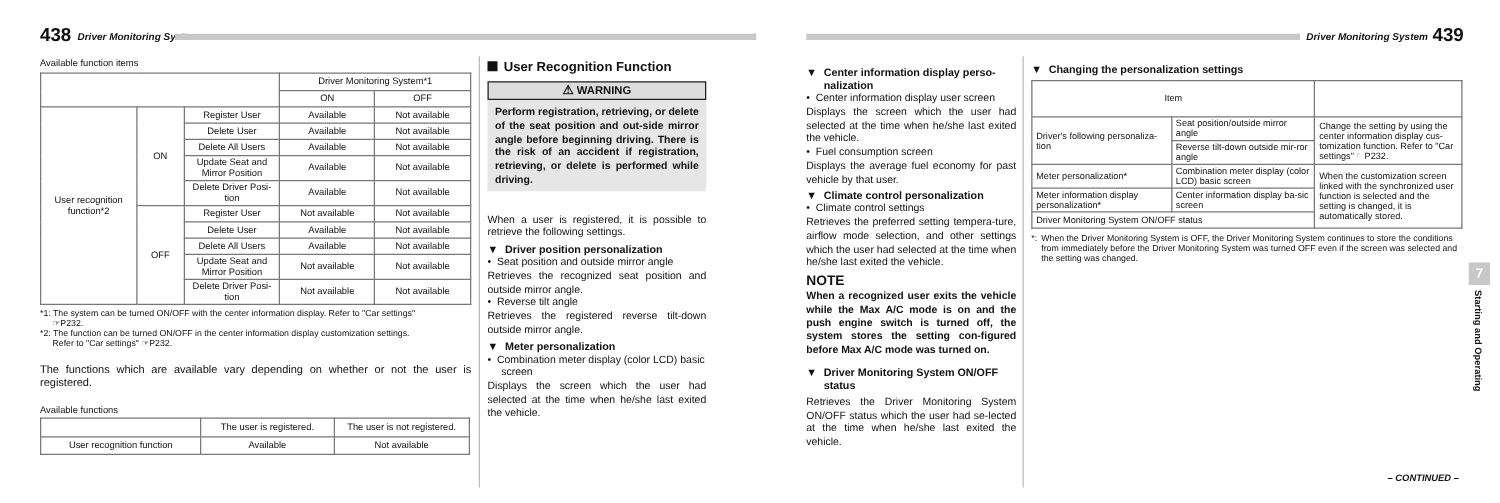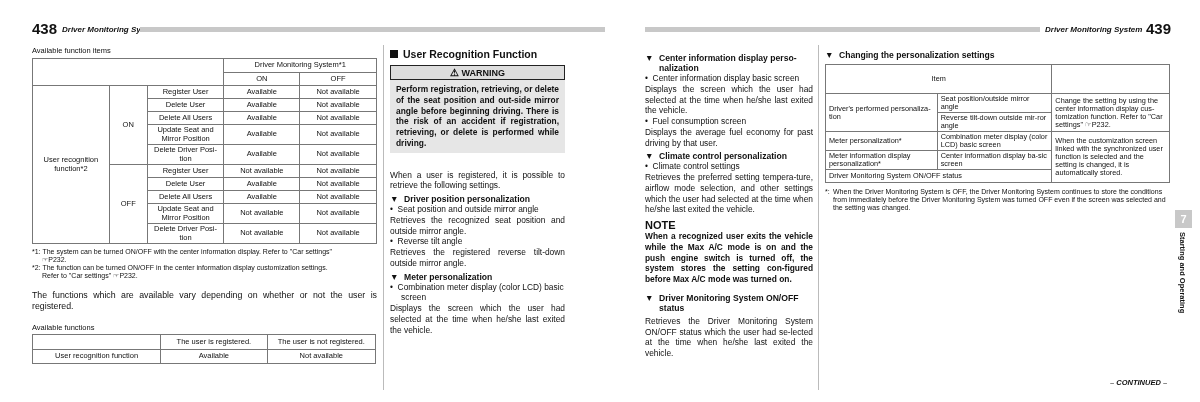--- a/index.html
+++ b/index.html
@@ -164,7 +164,7 @@
 
 <div class="abs" style="left:645px;top:50px;width:168px;">
   <div class="h3" style="padding-left:14px;text-indent:-14px;"><span class="tri" style="text-indent:0;">▼</span><span>Center information display perso-nalization</span></div>
-  <div class="bullet">•&nbsp;&nbsp;<span>Center information display basic screen</span></div>
+  <div class="bullet">•&nbsp;&nbsp;<span>Center information display user screen</span></div>
   <div class="body">Displays the screen which the user had selected at the time when he/she last exited the vehicle.</div>
   <div class="bullet">•&nbsp;&nbsp;<span>Fuel consumption screen</span></div>
   <div class="body">Displays the average fuel economy for past driving by that user.</div>

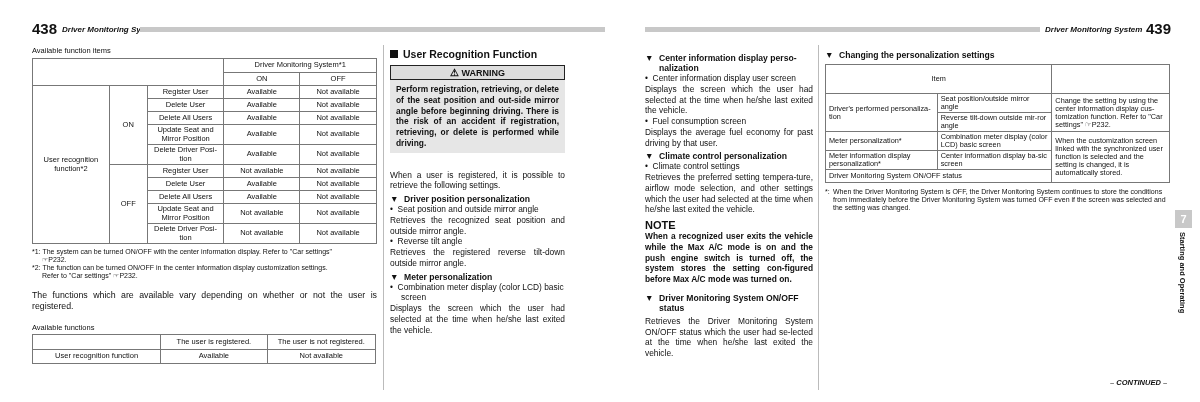--- a/index.html
+++ b/index.html
@@ -196,7 +196,7 @@
       <td></td>
     </tr>
     <tr style="height:19px;">
-      <td class="l" rowspan="2">Driver's performed personaliza-tion</td>
+      <td class="l" rowspan="2">Driver's following personaliza-tion</td>
       <td class="l">Seat position/outside mirror angle</td>
       <td class="l" rowspan="2">Change the setting by using the center information display cus-tomization function. Refer to "Car settings" ☞P232.</td>
     </tr>

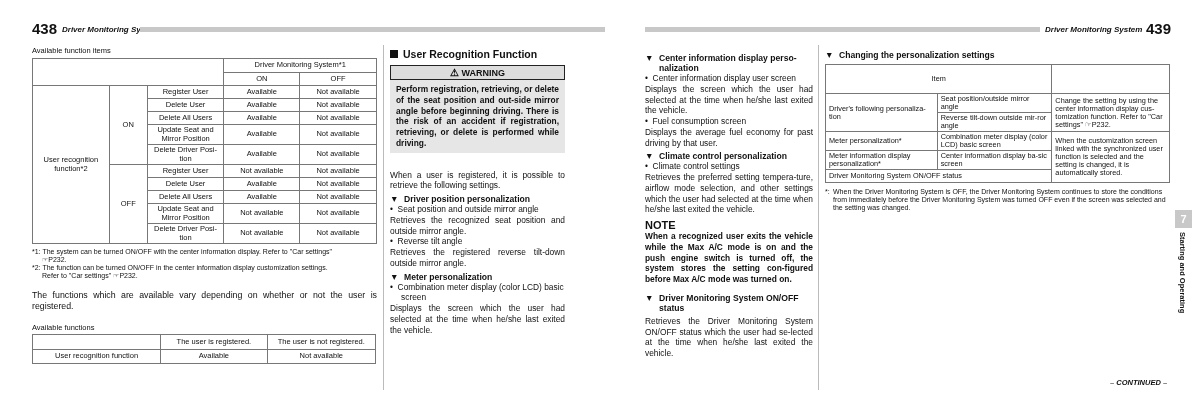--- a/index.html
+++ b/index.html
@@ -167,7 +167,7 @@
   <div class="bullet">•&nbsp;&nbsp;<span>Center information display user screen</span></div>
   <div class="body">Displays the screen which the user had selected at the time when he/she last exited the vehicle.</div>
   <div class="bullet">•&nbsp;&nbsp;<span>Fuel consumption screen</span></div>
-  <div class="body">Displays the average fuel economy for past driving by that user.</div>
+  <div class="body">Displays the average fuel economy for past vehicle by that user.</div>
 
   <div class="h3"><span class="tri">▼</span><span>Climate control personalization</span></div>
   <div class="bullet">•&nbsp;&nbsp;<span>Climate control settings</span></div>

